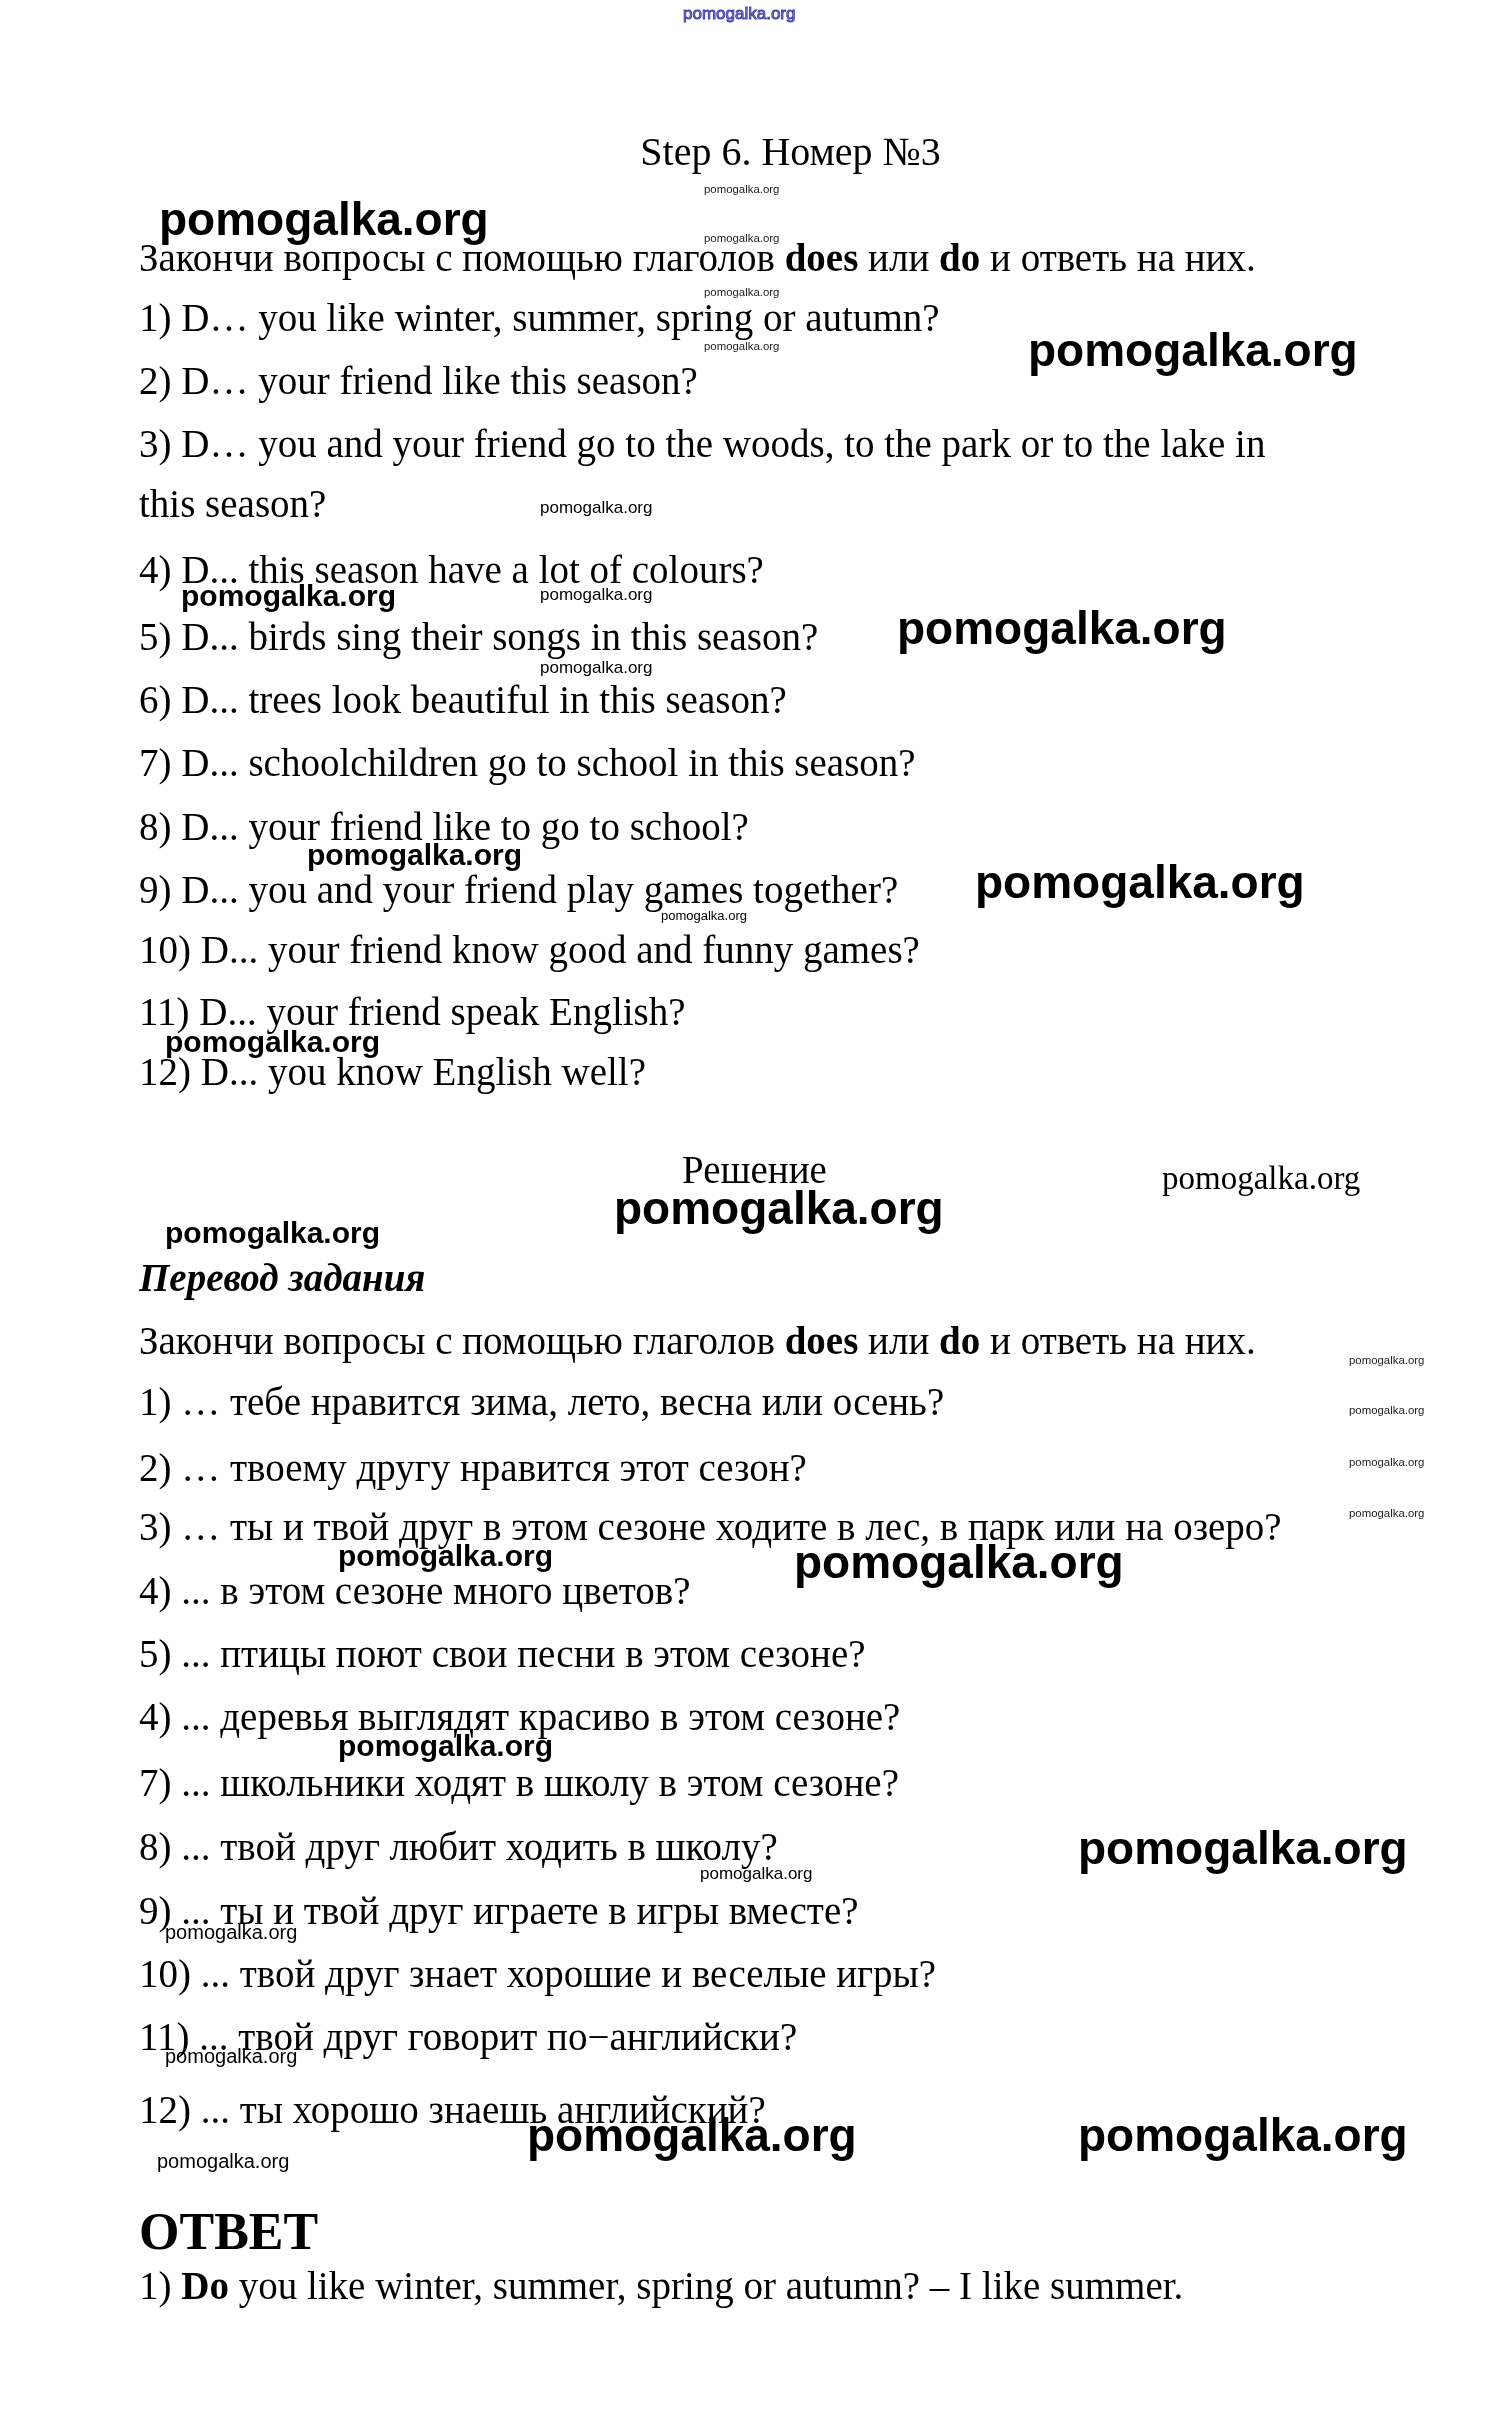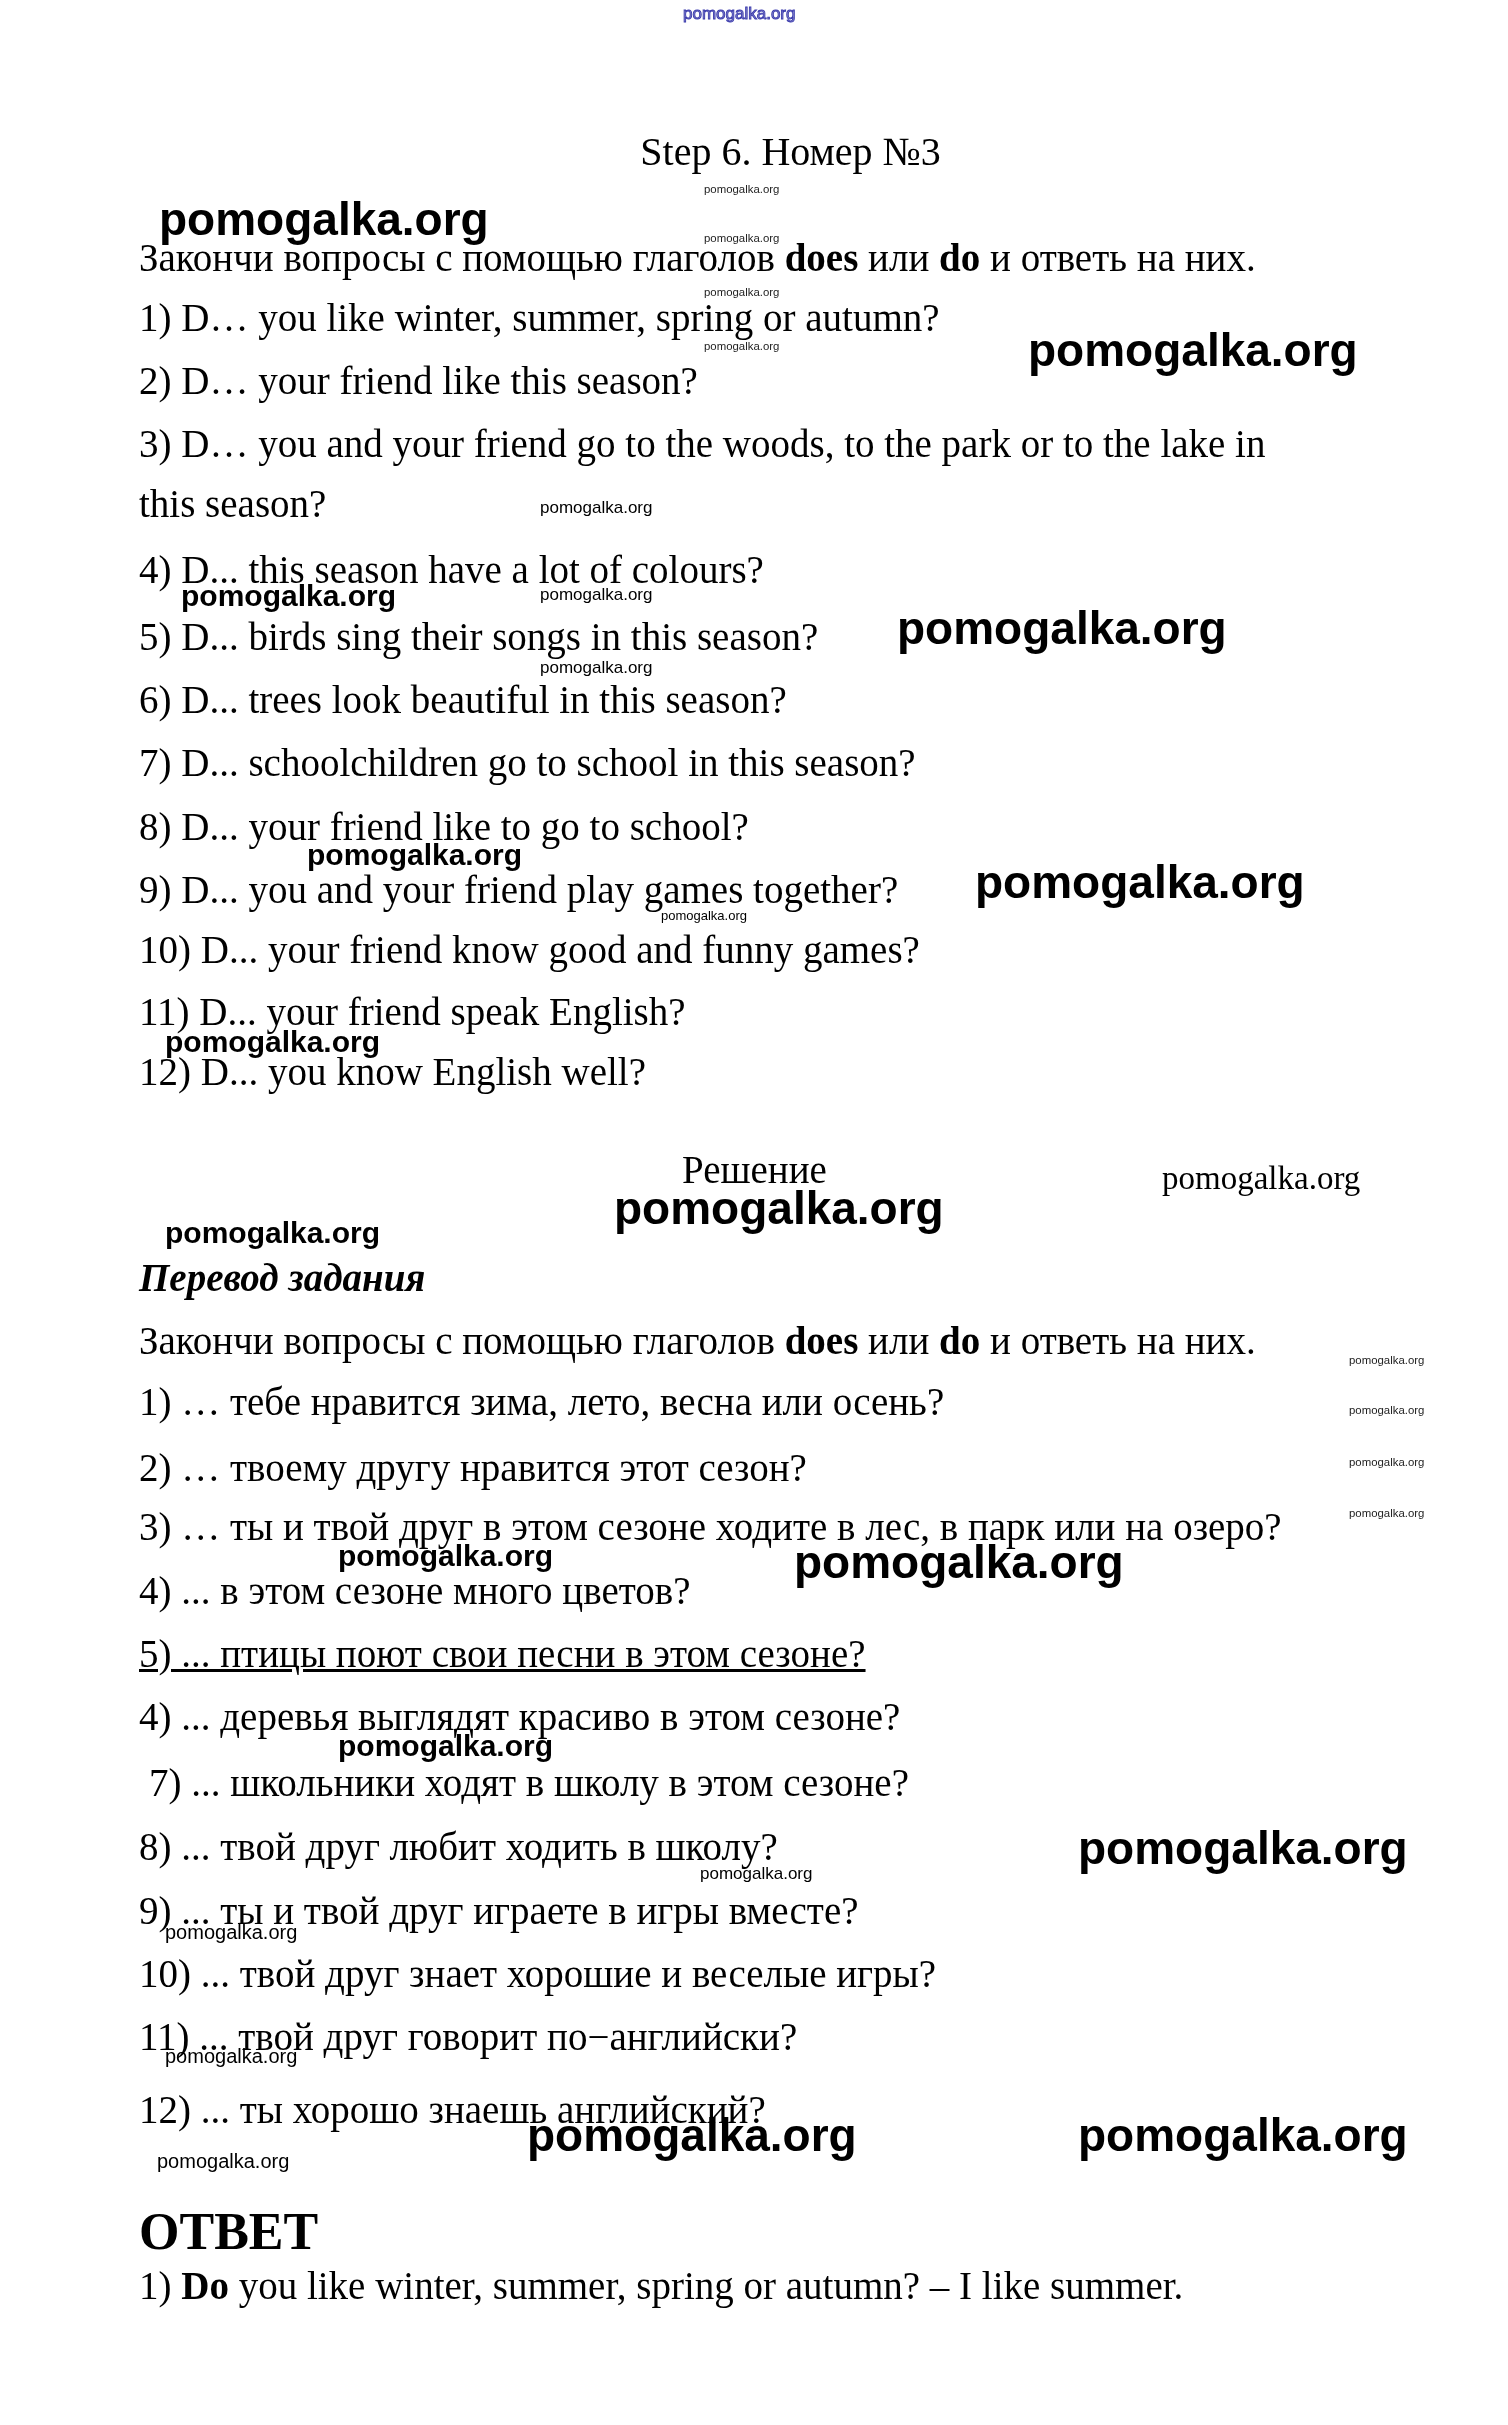--- a/index.html
+++ b/index.html
@@ -88,7 +88,7 @@
   <div class="line" style="top:1446px;">2) … твоему другу нравится этот сезон?</div>
   <div class="line" style="top:1505px;">3) … ты и твой друг в этом сезоне ходите в лес, в парк или на озеро?</div>
   <div class="line" style="top:1569px;">4) ... в этом сезоне много цветов?</div>
-  <div class="line" style="top:1632px;text-decoration:underline;">5) ... птицы поют свои песни в этом сезоне?</div>
+  <div class="line" style="top:1632px;">5) ... птицы поют свои песни в этом сезоне?</div>
   <div class="line" style="top:1695px;">4) ... деревья выглядят красиво в этом сезоне?</div>
   <div class="line" style="top:1761px;margin-left:10px;">7) ... школьники ходят в школу в этом сезоне?</div>
   <div class="line" style="top:1825px;">8) ... твой друг любит ходить в школу?</div>

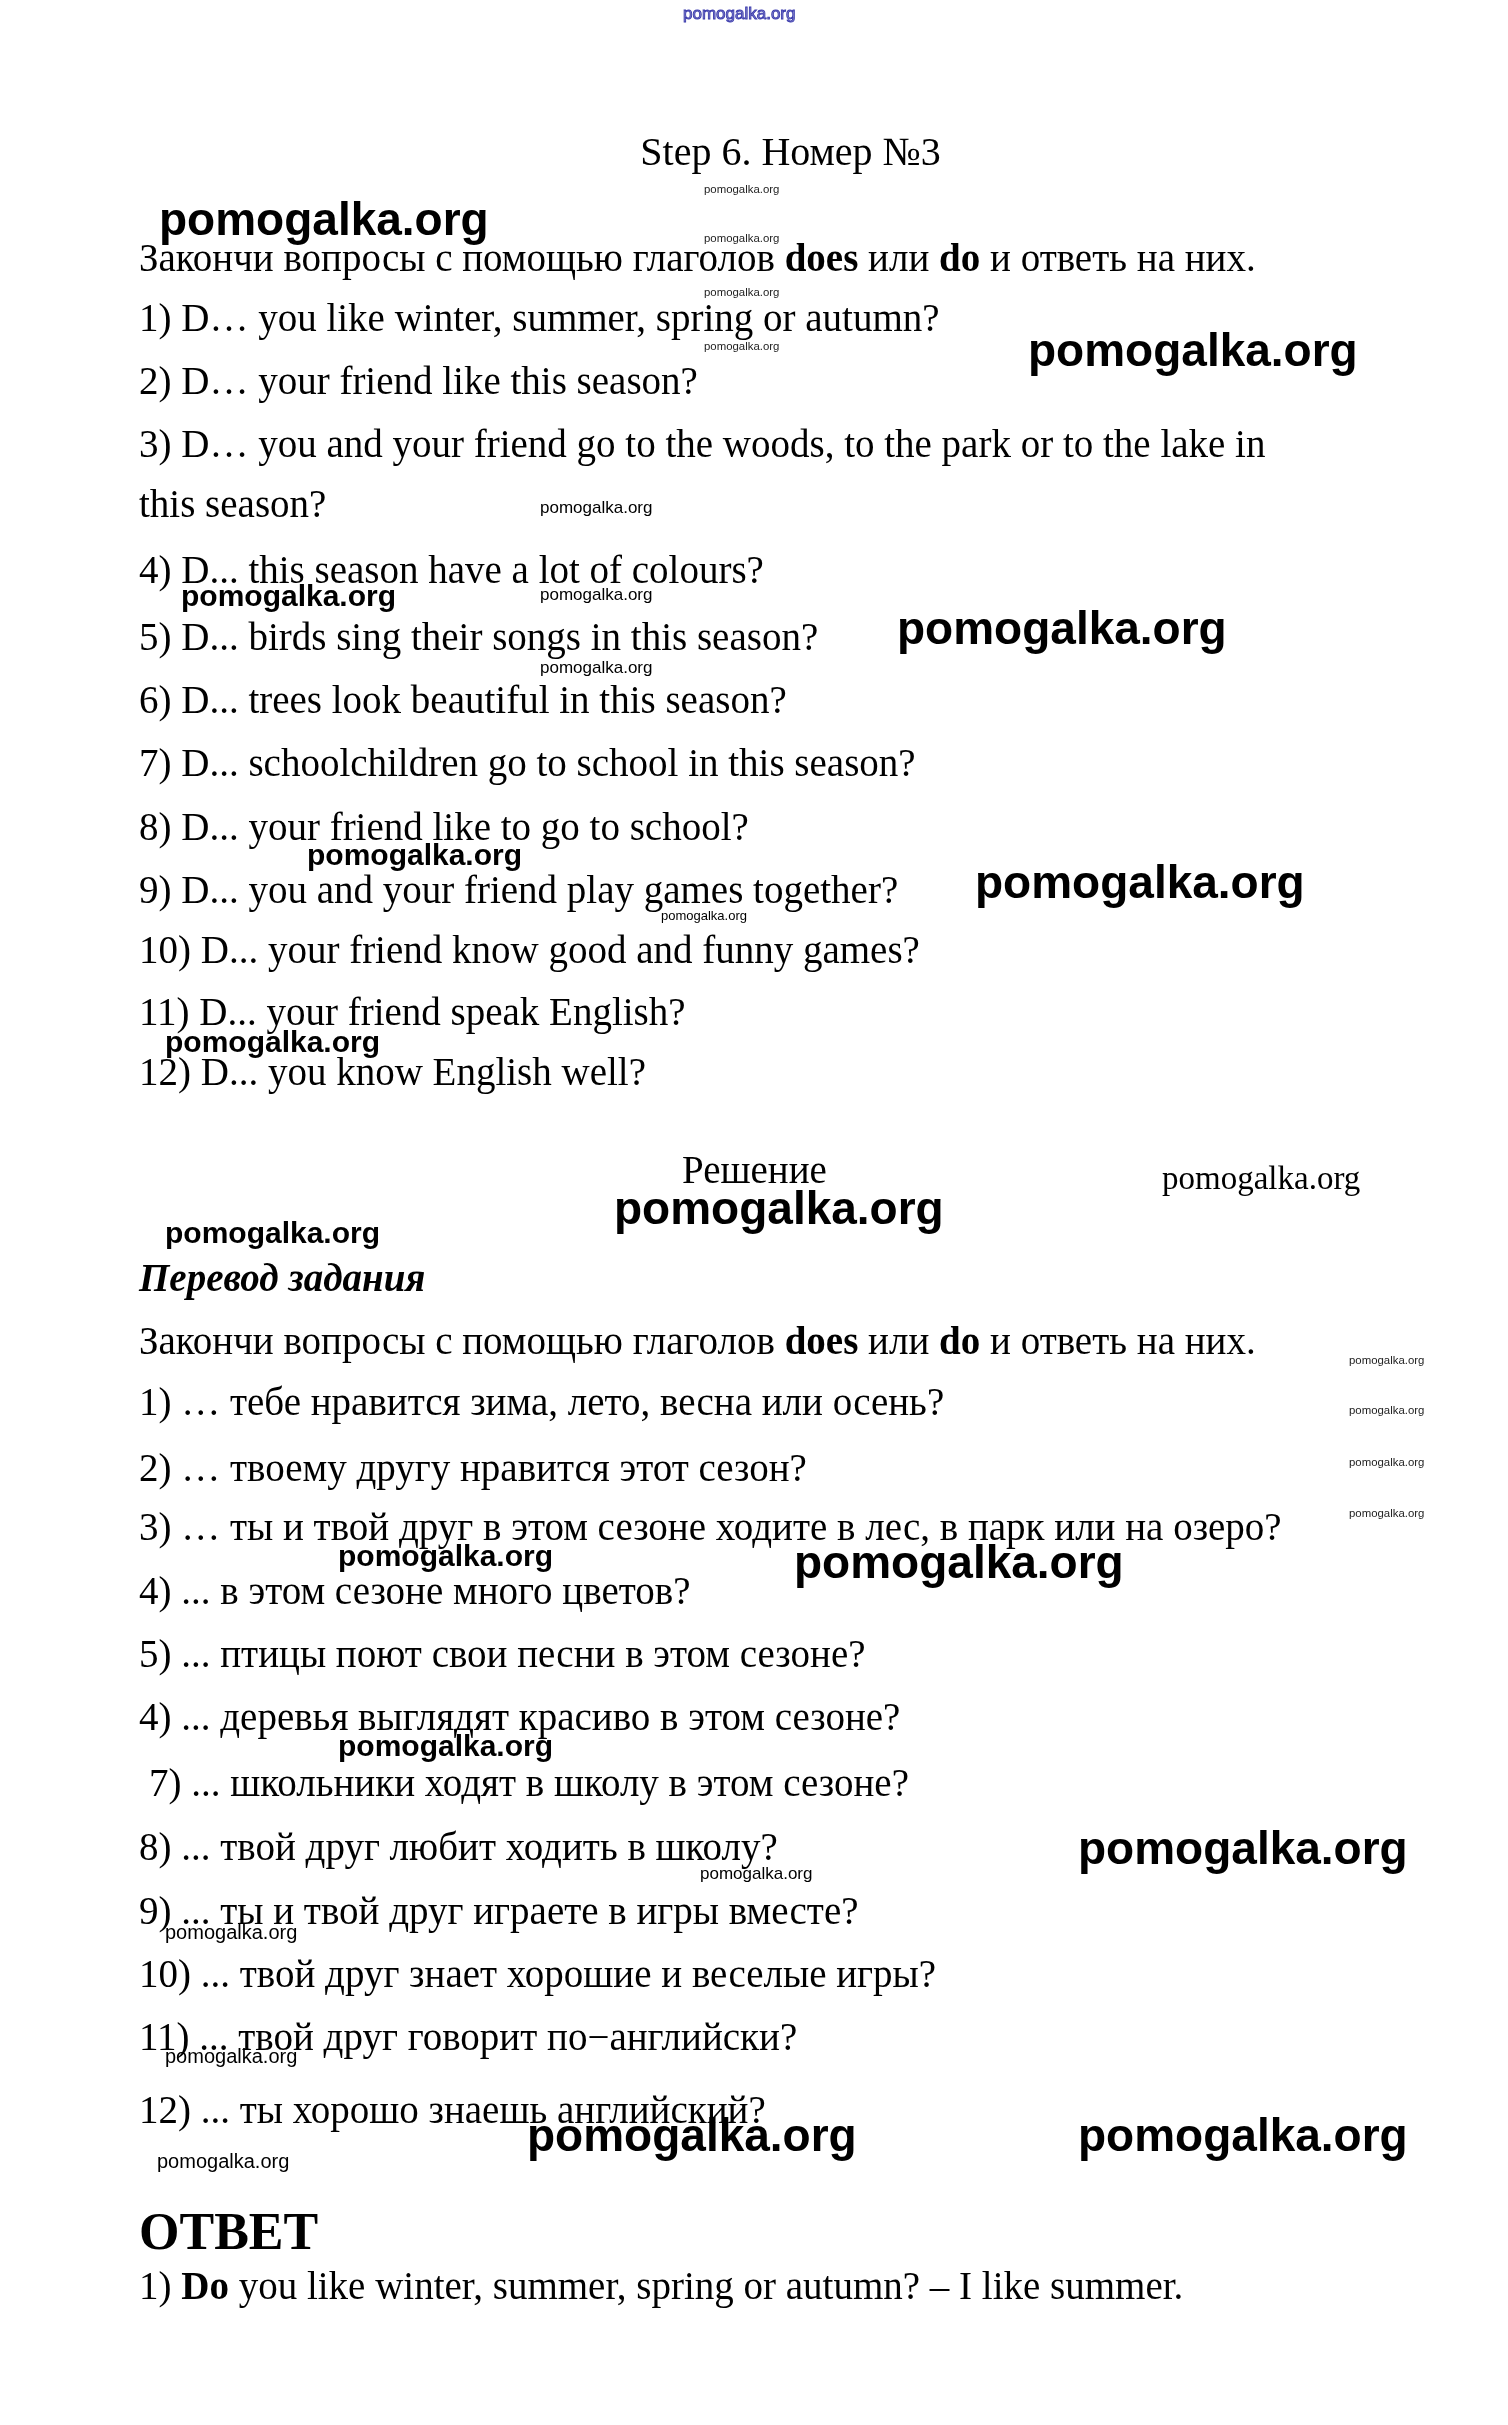--- a/index.html
+++ b/index.html
@@ -90,7 +90,7 @@
   <div class="line" style="top:1569px;">4) ... в этом сезоне много цветов?</div>
   <div class="line" style="top:1632px;">5) ... птицы поют свои песни в этом сезоне?</div>
   <div class="line" style="top:1695px;">4) ... деревья выглядят красиво в этом сезоне?</div>
-  <div class="line" style="top:1761px;margin-left:10px;">7) ... школьники ходят в школу в этом сезоне?</div>
+  <div class="line" style="top:1761px;">7) ... школьники ходят в школу в этом сезоне?</div>
   <div class="line" style="top:1825px;">8) ... твой друг любит ходить в школу?</div>
   <div class="line" style="top:1889px;">9) ... ты и твой друг играете в игры вместе?</div>
   <div class="line" style="top:1952px;">10) ... твой друг знает хорошие и веселые игры?</div>

